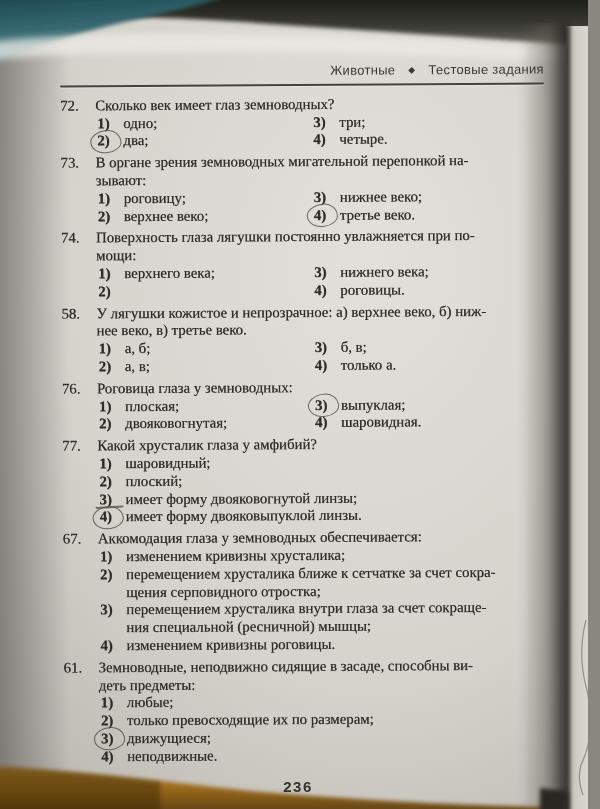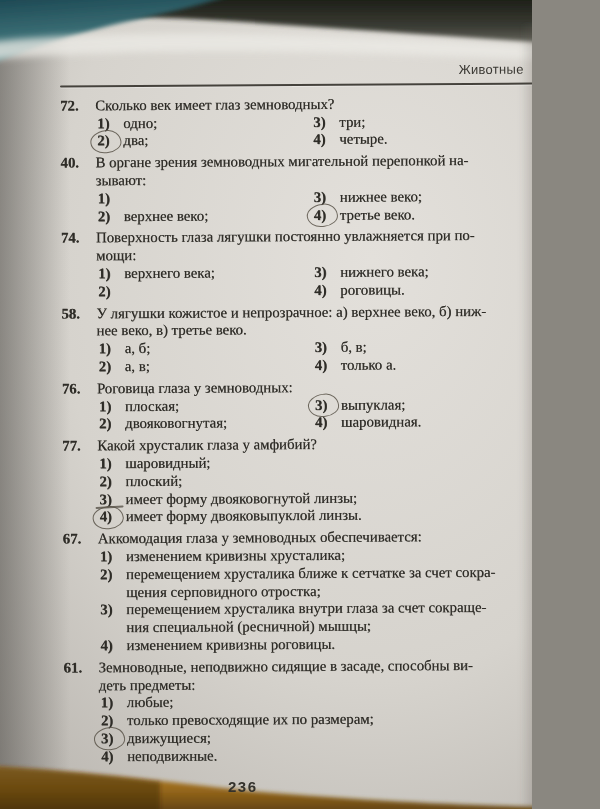--- a/index.html
+++ b/index.html
@@ -3,7 +3,7 @@
 <meta charset="utf-8">
 <style>
   html,body{margin:0;padding:0;background:#8a8780;}
-  .shot{position:relative;width:532px;height:809px;overflow:hidden;background:#d6d3cd;font-family:"Liberation Serif",serif;}
+  .shot{position:relative;width:588px;height:809px;overflow:hidden;background:#d6d3cd;font-family:"Liberation Serif",serif;}
   .bg{position:absolute;left:0;top:0;}
   
   .content{position:absolute;left:62px;top:54px;width:484px;color:#2e2c27;

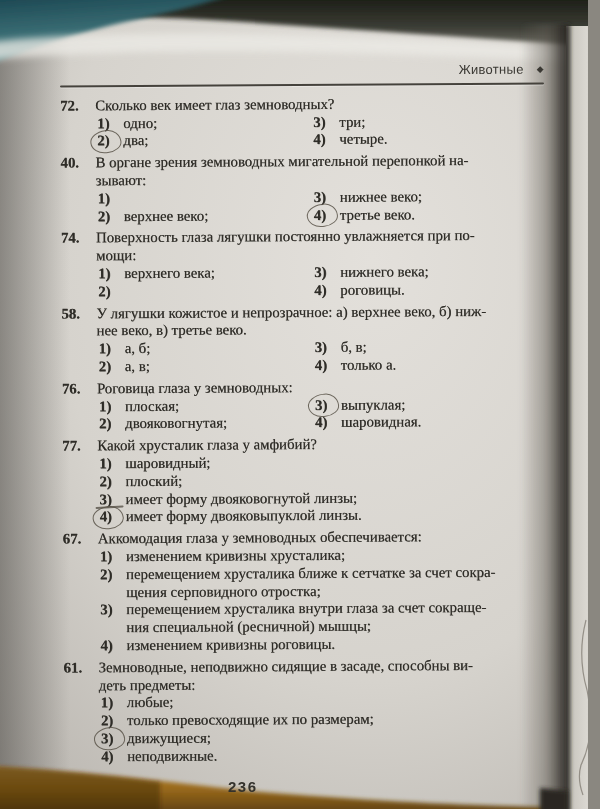--- a/index.html
+++ b/index.html
@@ -106,6 +106,7 @@
     <div class="page-header">
       <span>Животные</span>
       <span class="sep">◆</span>
+      <span>Тестовые задания</span>
     </div>
     <div class="rule"></div>
 

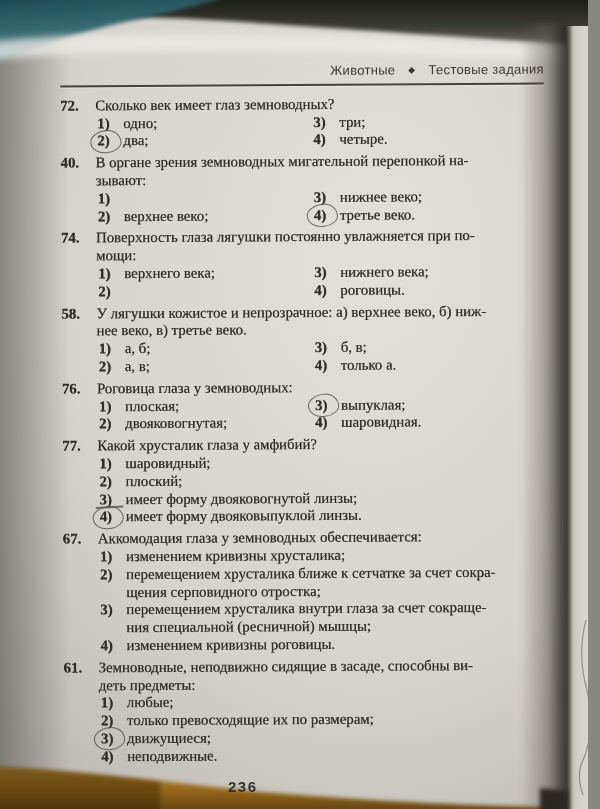--- a/index.html
+++ b/index.html
@@ -17,7 +17,7 @@
         box-shadow:0 1px 0 rgba(255,255,255,0.35);}
   .q{margin-bottom:4px;}
   .q-head{display:flex;}
-  .q-num{flex:0 0 35px;font-weight:bold;}
+  .q-num{flex:0 0 35px;font-weight:normal;}
   .q-stem{flex:1;white-space:pre-wrap;}
   .opts{margin-left:37px;}
   .grid2{display:grid;grid-template-columns:216px 1fr;}

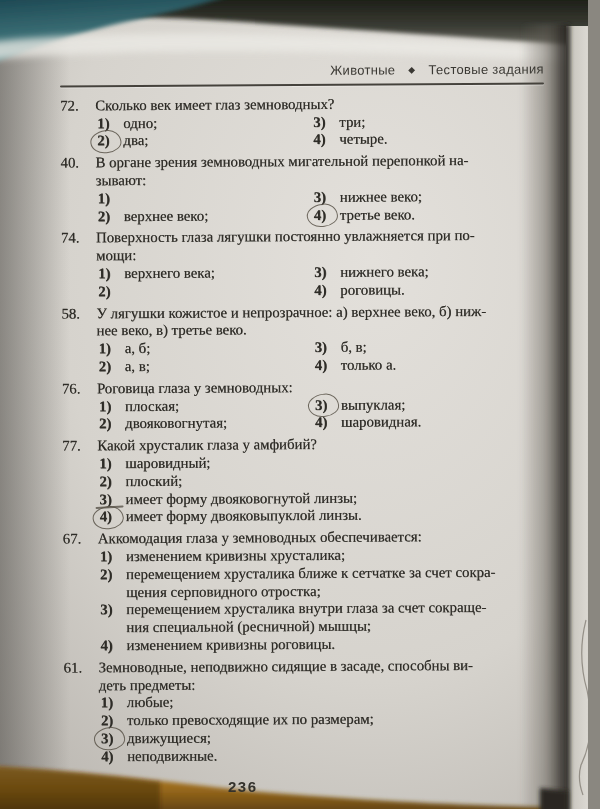--- a/index.html
+++ b/index.html
@@ -137,7 +137,7 @@
 
     <div class="q">
       <div class="q-head">
-        <span class="q-num">40.</span>
+        <span class="q-num">73.</span>
         <span class="q-stem">В органе зрения земноводных мигательной перепонкой на-
 зывают:</span>
       </div>

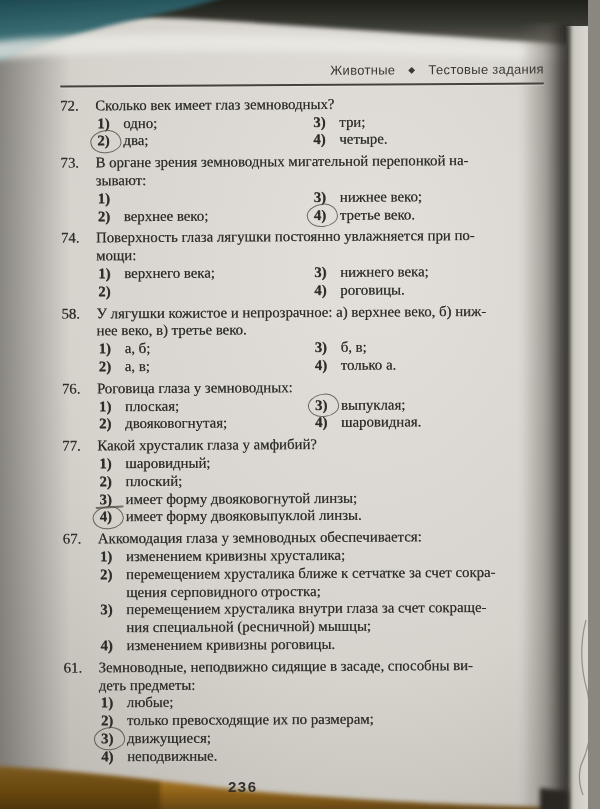--- a/index.html
+++ b/index.html
@@ -144,6 +144,7 @@
       <div class="opts grid2">
         <div class="opt">
           <span class="opt-label">1)</span>
+          <span class="opt-text">роговицу;</span>
         </div>
         <div class="opt">
           <span class="opt-label">3)</span>

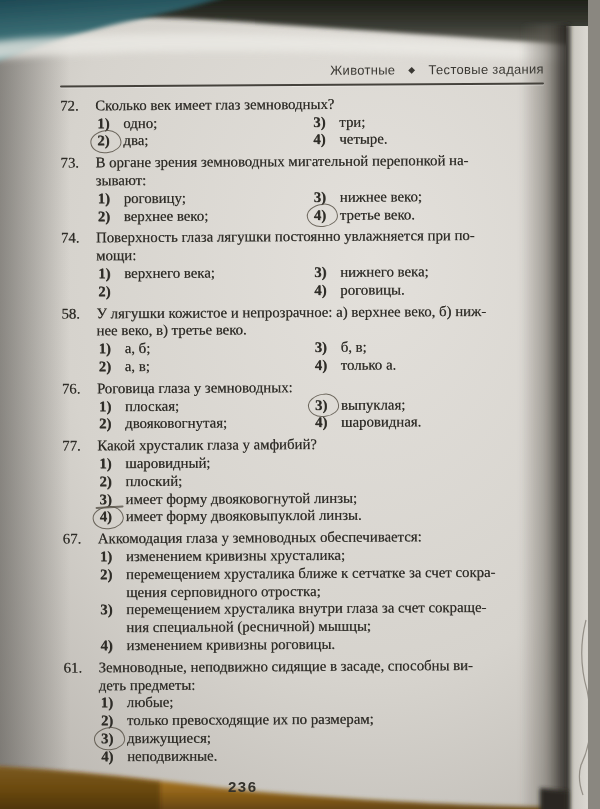--- a/index.html
+++ b/index.html
@@ -30,7 +30,7 @@
         transform:rotate(-7deg);}
   .underlined::after{content:'';position:absolute;left:-4px;bottom:0px;width:28px;height:2px;
         background:rgba(88,82,72,0.8);transform:rotate(-3deg);border-radius:2px;}
-  .page-num{position:absolute;left:228px;top:778px;width:140px;
+  .page-num{position:absolute;left:228px;top:778px;width:140px;text-align:center;
         font-family:"Liberation Sans",sans-serif;font-size:15px;font-weight:bold;
         letter-spacing:1.5px;color:#34322c;}
 </style>

